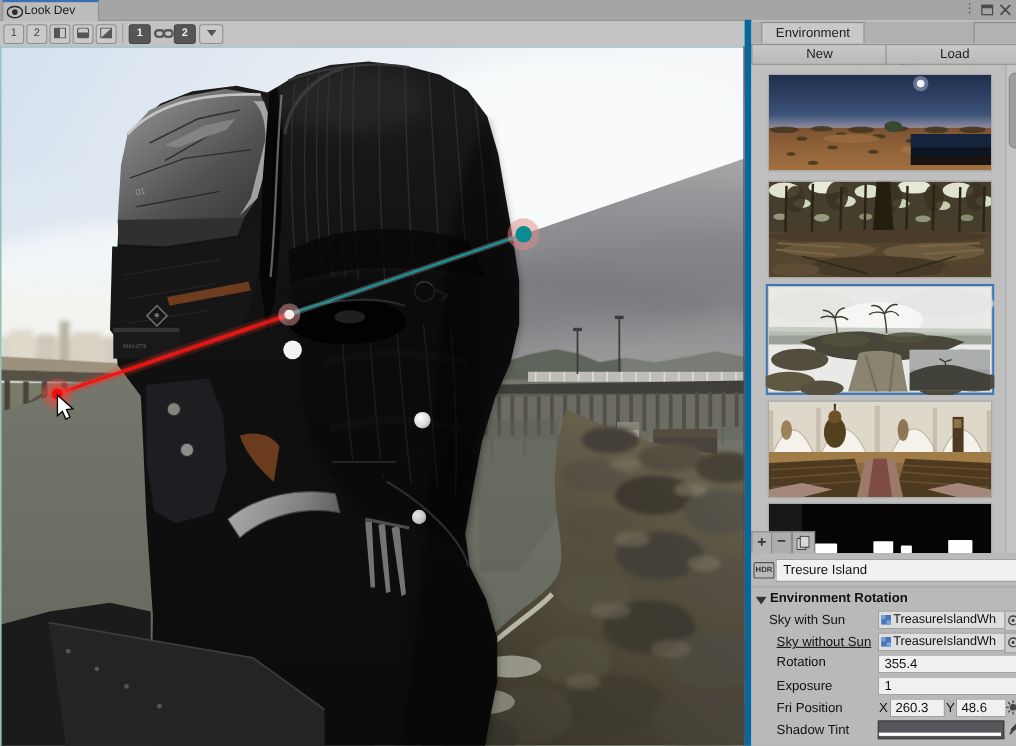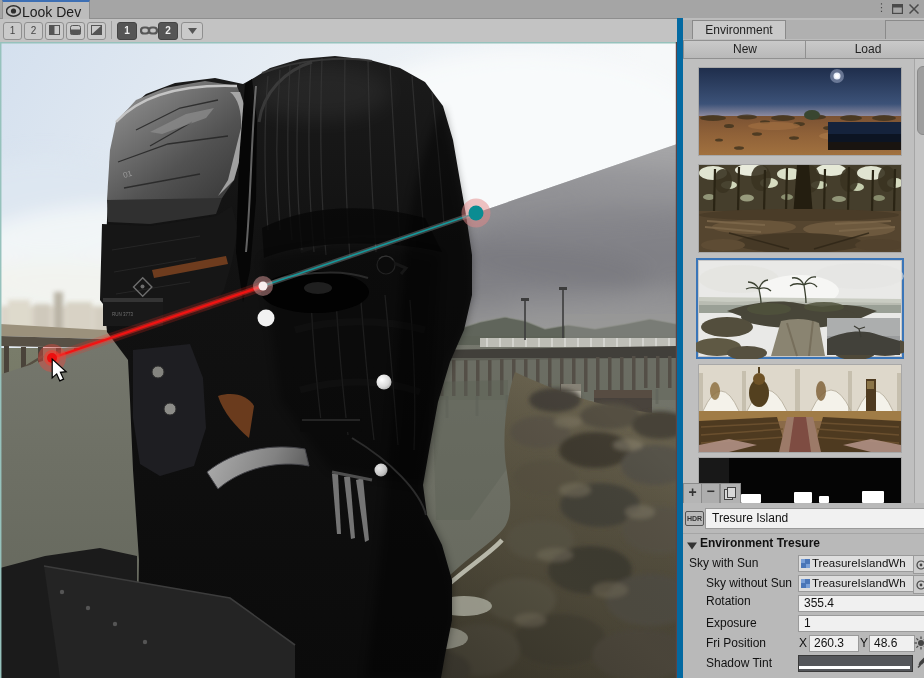--- a/index.html
+++ b/index.html
@@ -7,7 +7,7 @@
 
 #titlebar{position:absolute;left:0;top:0;width:924px;height:18px;background:#a5a5a5;border-bottom:1px solid #8e8e8e;}
 #tab{position:absolute;left:2px;top:0;width:86px;height:18px;background:#bcbcbc;border-top:2px solid #3d6fb4;border-left:1px solid #8e8e8e;border-right:1px solid #8e8e8e;}
-#tab span{position:absolute;left:19px;top:2px;font-size:14px;color:#1c1c1c;}
+#tab span{position:absolute;left:19px;top:2px;font-size:11px;color:#1c1c1c;}
 .wbtn{position:absolute;top:2px;color:#444;font-size:12px;}
 
 #toolbar{position:absolute;left:0;top:19px;width:677px;height:23px;background:#c3c3c3;border-bottom:1px solid #9a9a9a;}

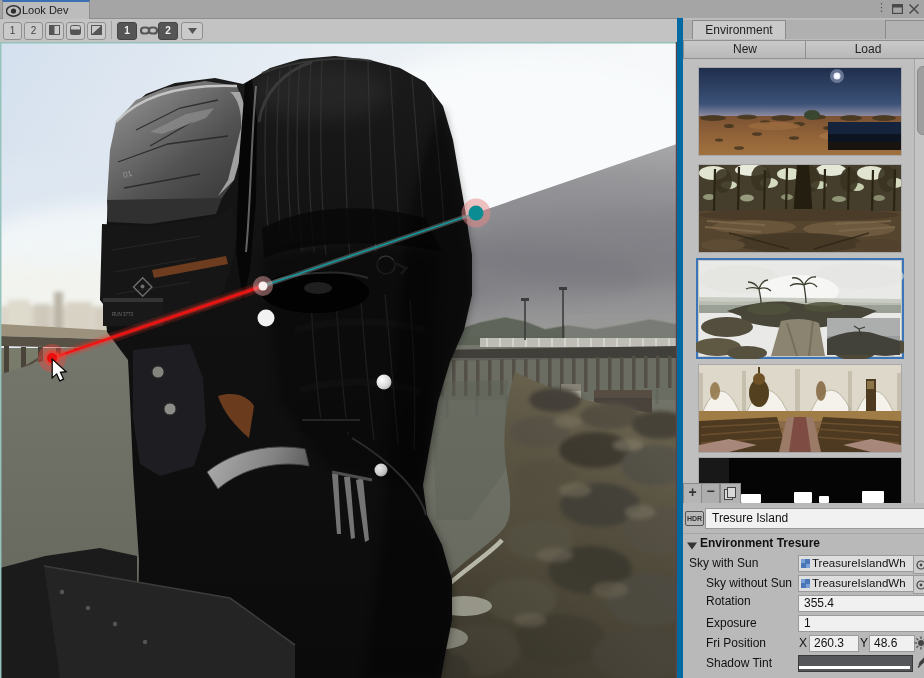--- a/index.html
+++ b/index.html
@@ -664,7 +664,7 @@
       <svg style="position:absolute;left:4px;top:39px;" width="10" height="8">
           <path d="M0,0.5 L10,0.5 L5,7.5 Z" fill="#333"></path>
         </svg>
-      <div class="lbl" style="left:17px;top:33px;font-weight:bold;">Environment Tresure</div>
+      <div class="lbl" style="left:17px;top:33px;font-weight:bold;">Environment Rotation</div>
 
       <div class="lbl" style="left:6px;top:53px;">Sky with Sun</div>
       <div class="fld" style="left:115px;top:52px;width:115px;height:15px;background:#dedede;overflow:hidden;">

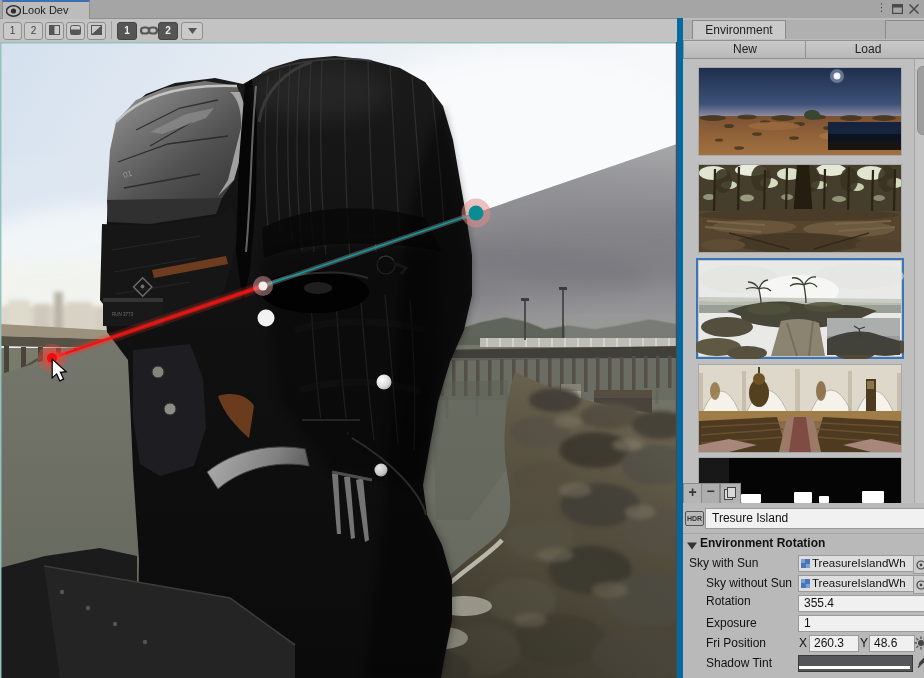--- a/index.html
+++ b/index.html
@@ -666,7 +666,7 @@
         </svg>
       <div class="lbl" style="left:17px;top:33px;font-weight:bold;">Environment Rotation</div>
 
-      <div class="lbl" style="left:6px;top:53px;">Sky with Sun</div>
+      <div class="lbl" style="left:16px;top:53px;">Sky with Sun</div>
       <div class="fld" style="left:115px;top:52px;width:115px;height:15px;background:#dedede;overflow:hidden;">
         <svg width="9" height="9" style="position:absolute;left:2px;top:3px">
             <rect width="9" height="9" fill="#4a76b8"></rect>

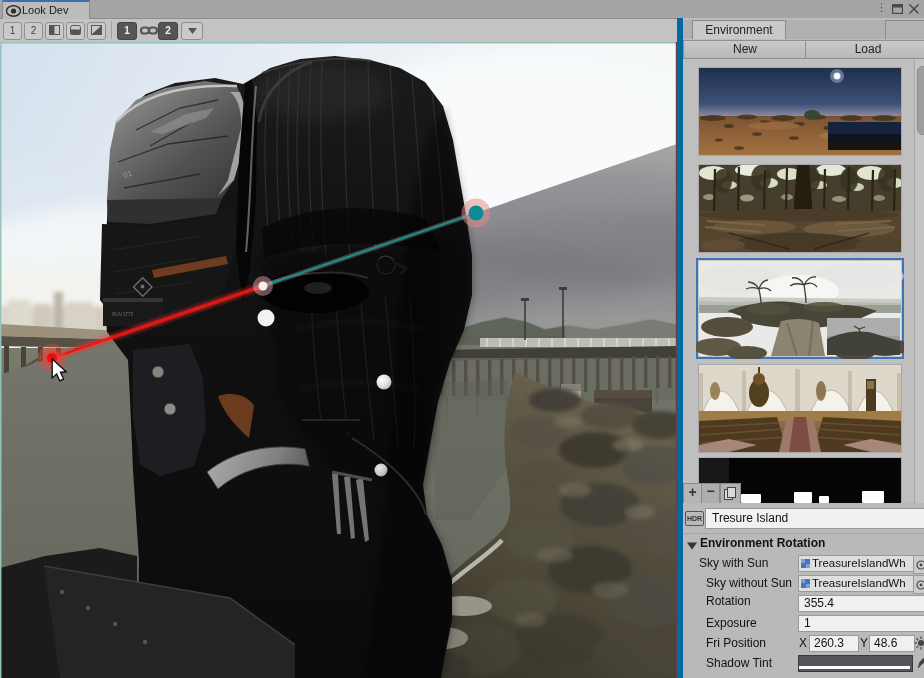--- a/index.html
+++ b/index.html
@@ -681,7 +681,7 @@
             <circle cx="5" cy="5" r="1.4" fill="#444"></circle>
           </svg>
       </div>
-      <div class="lbl" style="left:23px;top:73px;">Sky without Sun</div>
+      <div class="lbl" style="left:23px;top:73px;text-decoration:underline;">Sky without Sun</div>
       <div class="fld" style="left:115px;top:72px;width:115px;height:15px;background:#dedede;overflow:hidden;">
         <svg width="9" height="9" style="position:absolute;left:2px;top:3px">
             <rect width="9" height="9" fill="#4a76b8"></rect>

